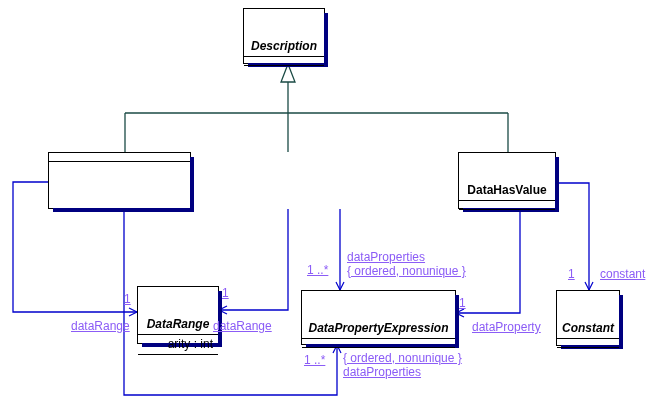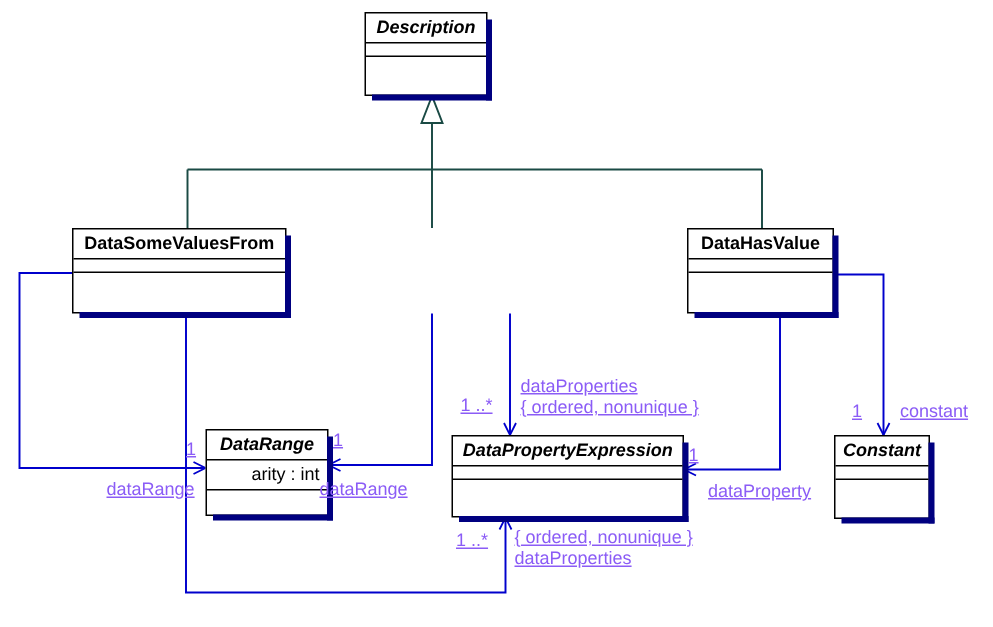--- a/index.html
+++ b/index.html
@@ -57,6 +57,7 @@
     padding: 3px 4px 4px 4px;
     border-bottom: 1px solid #000000;
     white-space: nowrap;
+    margin-top: 28px;
   }
   .uml-name.abstract {
     font-style: italic;

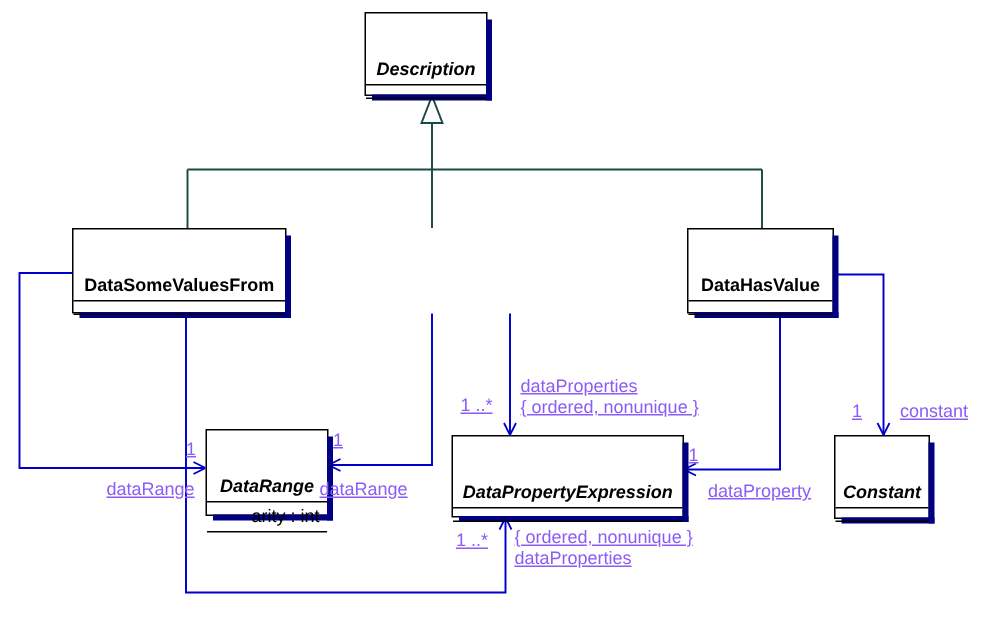--- a/index.html
+++ b/index.html
@@ -144,7 +144,6 @@
   </div>
 
   <div class="uml-class" style="left:48px; top:152px; width:143px; height:57px;">
-    <div class="uml-name">DataSomeValuesFrom</div>
     <div class="uml-attrs empty"></div>
     <div class="uml-ops"></div>
   </div>

